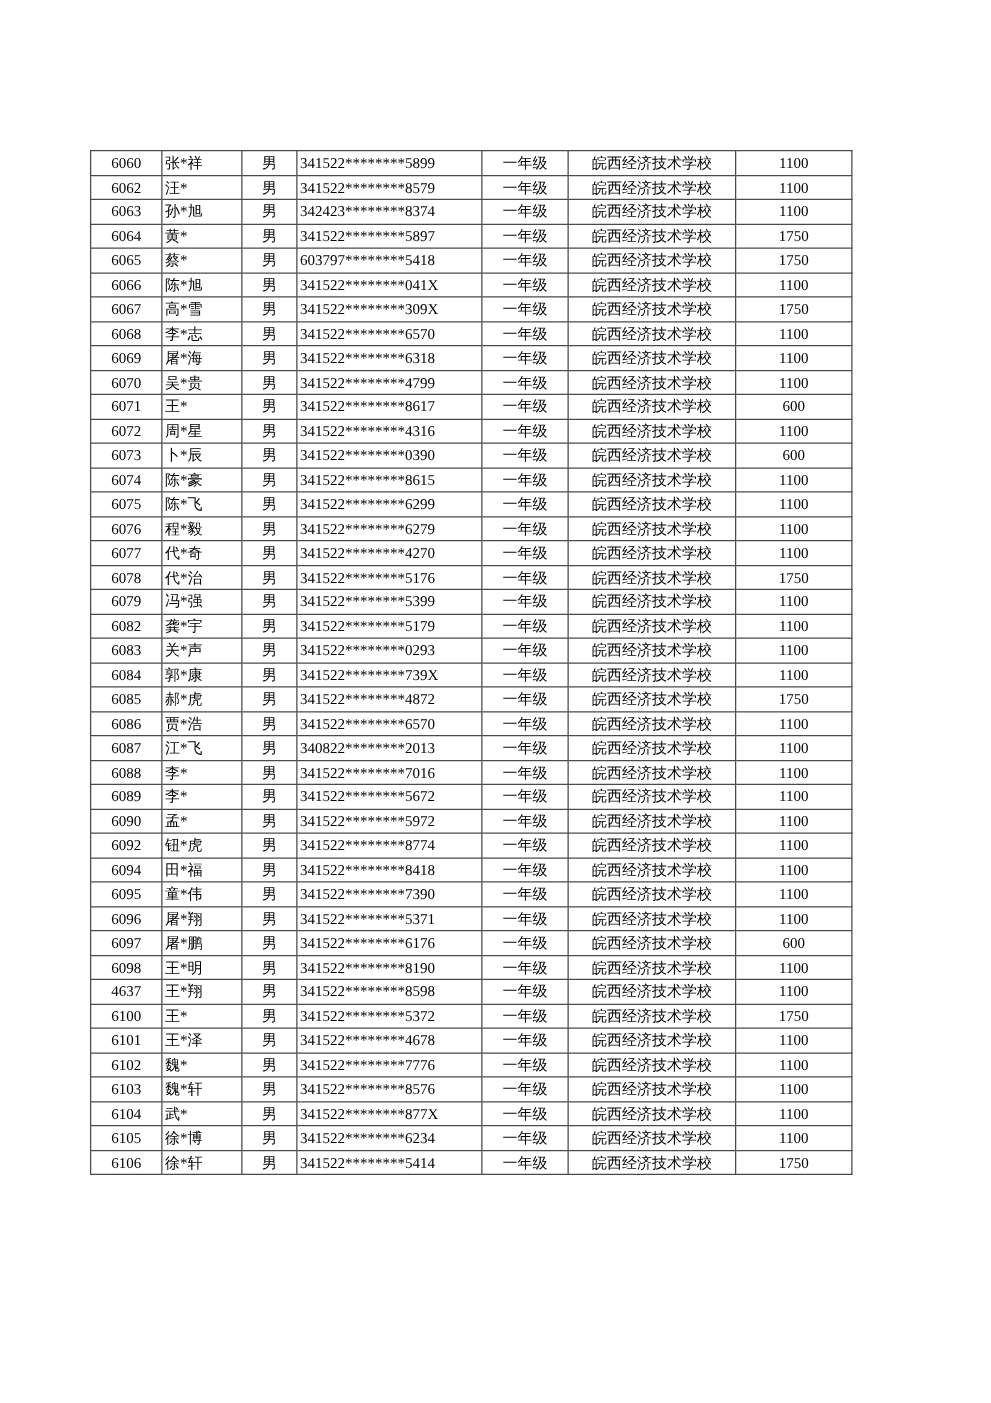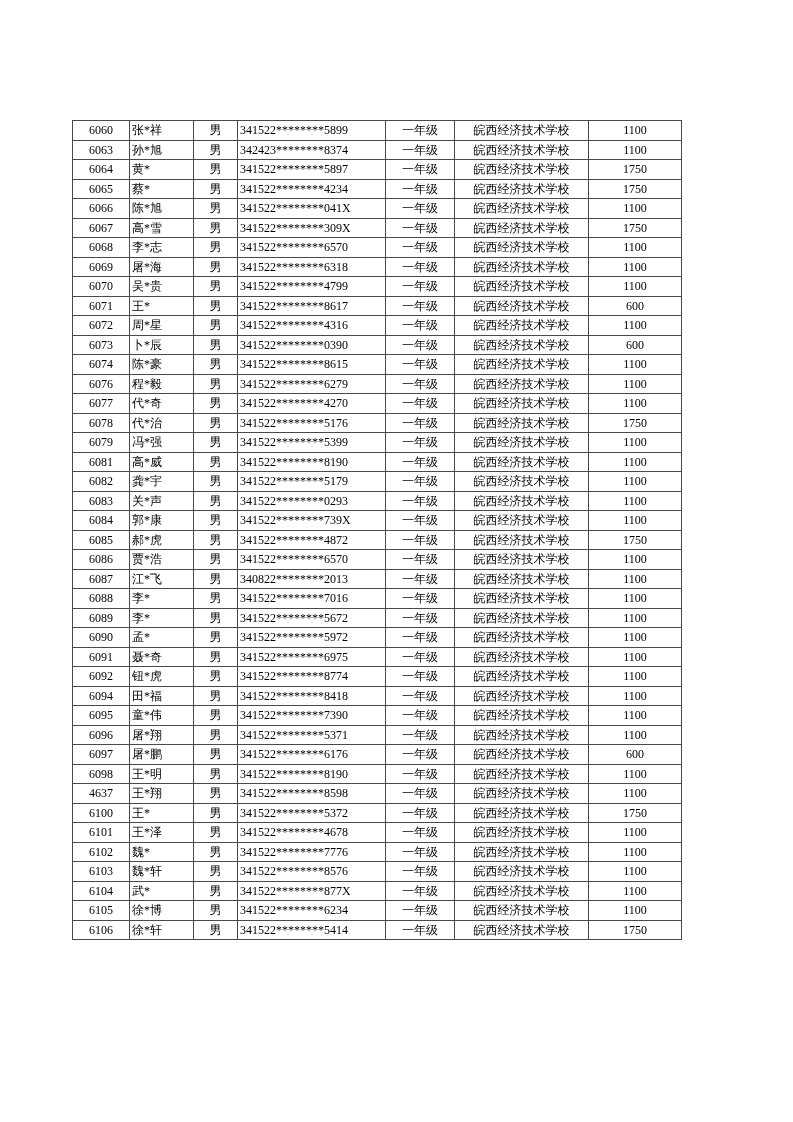--- a/index.html
+++ b/index.html
@@ -76,6 +76,15 @@
           <td class="c-amount">1100</td>
         </tr>
         <tr>
+          <td class="c-id">6062</td>
+          <td class="c-name">汪*</td>
+          <td class="c-gender">男</td>
+          <td class="c-id_number">341522********8579</td>
+          <td class="c-grade">一年级</td>
+          <td class="c-school">皖西经济技术学校</td>
+          <td class="c-amount">1100</td>
+        </tr>
+        <tr>
           <td class="c-id">6063</td>
           <td class="c-name">孙*旭</td>
           <td class="c-gender">男</td>

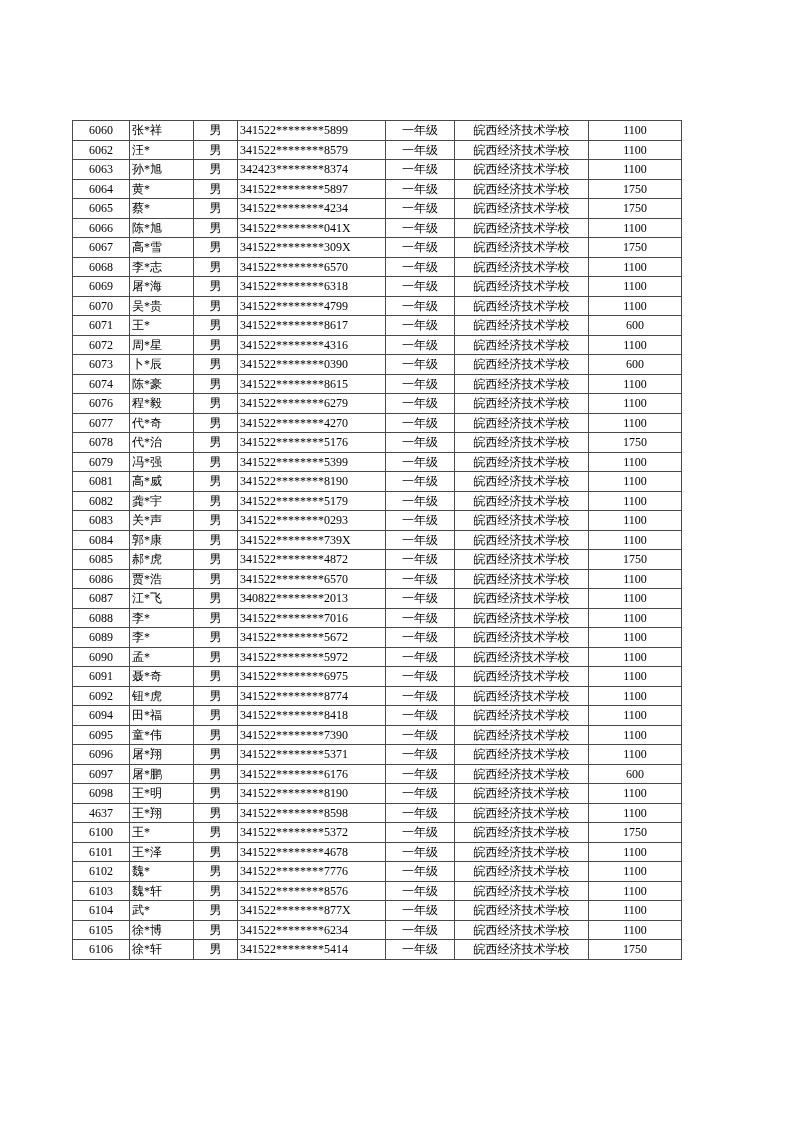--- a/index.html
+++ b/index.html
@@ -106,7 +106,7 @@
           <td class="c-id">6065</td>
           <td class="c-name">蔡*</td>
           <td class="c-gender">男</td>
-          <td class="c-id_number">341522********4234</td>
+          <td class="c-id_number">603797********5418</td>
           <td class="c-grade">一年级</td>
           <td class="c-school">皖西经济技术学校</td>
           <td class="c-amount">1750</td>

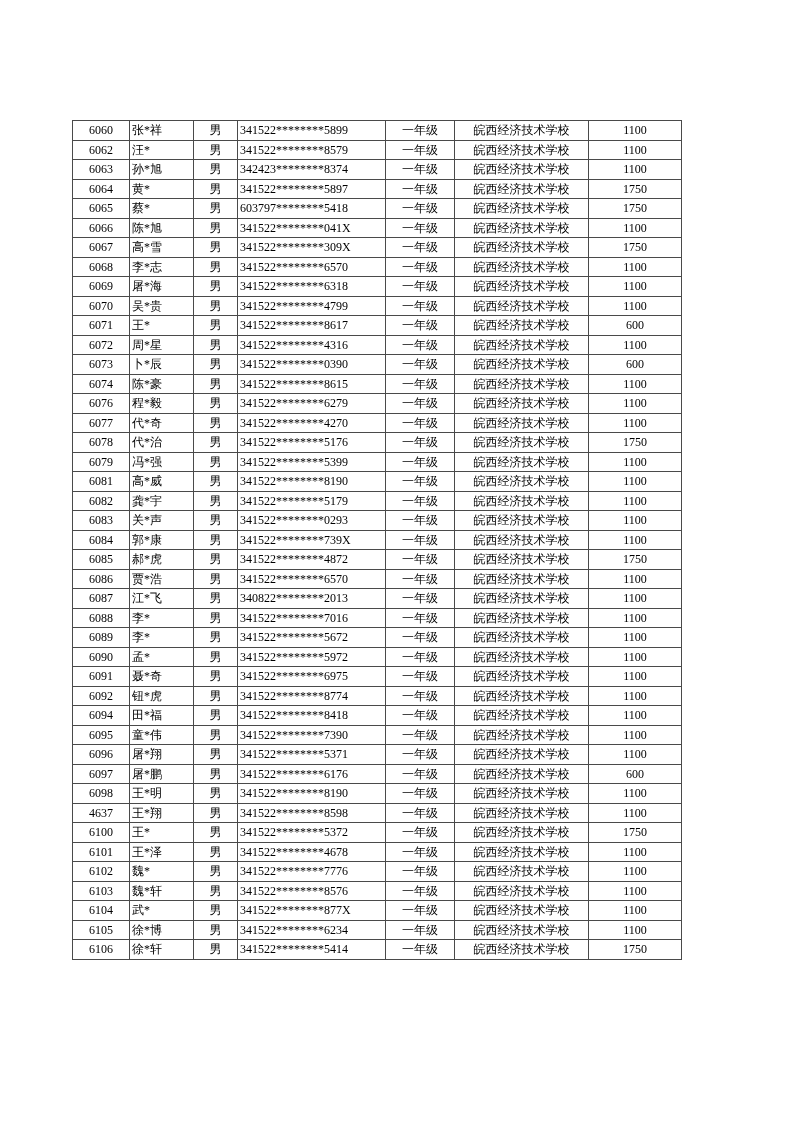--- a/index.html
+++ b/index.html
@@ -193,6 +193,15 @@
           <td class="c-amount">1100</td>
         </tr>
         <tr>
+          <td class="c-id">6075</td>
+          <td class="c-name">陈*飞</td>
+          <td class="c-gender">男</td>
+          <td class="c-id_number">341522********6299</td>
+          <td class="c-grade">一年级</td>
+          <td class="c-school">皖西经济技术学校</td>
+          <td class="c-amount">1100</td>
+        </tr>
+        <tr>
           <td class="c-id">6076</td>
           <td class="c-name">程*毅</td>
           <td class="c-gender">男</td>

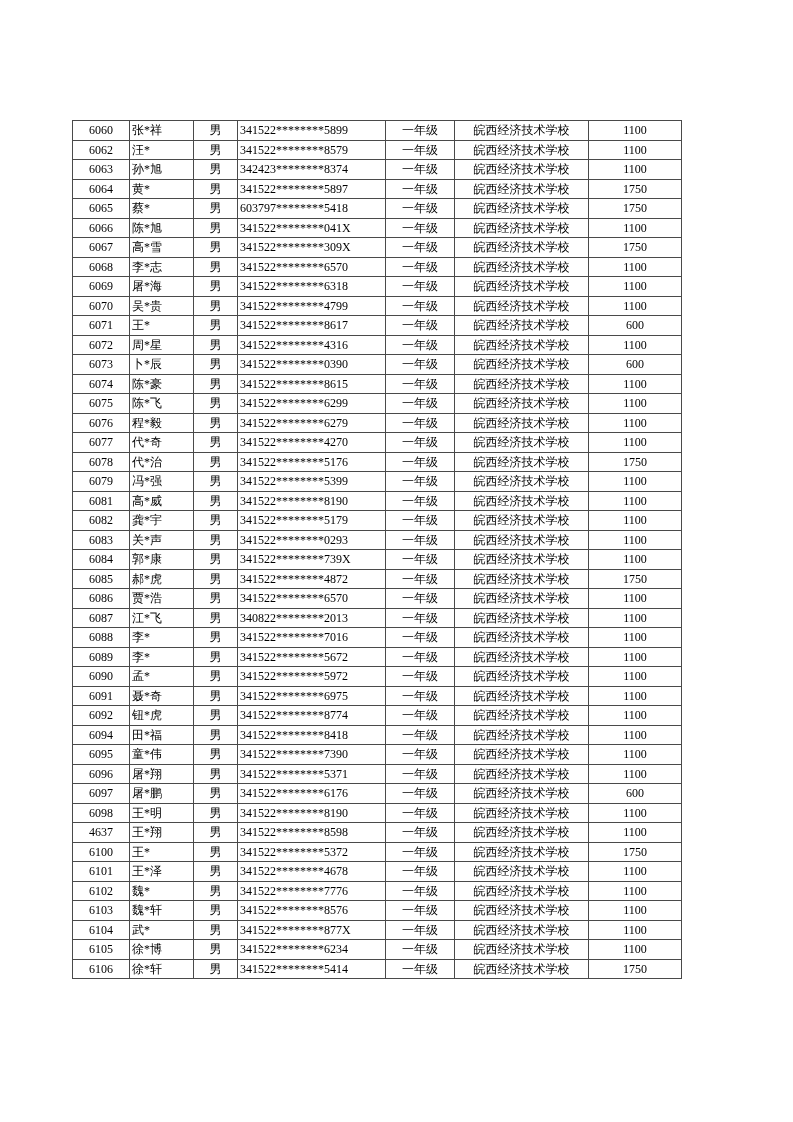--- a/index.html
+++ b/index.html
@@ -238,15 +238,6 @@
           <td class="c-amount">1100</td>
         </tr>
         <tr>
-          <td class="c-id">6081</td>
-          <td class="c-name">高*威</td>
-          <td class="c-gender">男</td>
-          <td class="c-id_number">341522********8190</td>
-          <td class="c-grade">一年级</td>
-          <td class="c-school">皖西经济技术学校</td>
-          <td class="c-amount">1100</td>
-        </tr>
-        <tr>
           <td class="c-id">6082</td>
           <td class="c-name">龚*宇</td>
           <td class="c-gender">男</td>

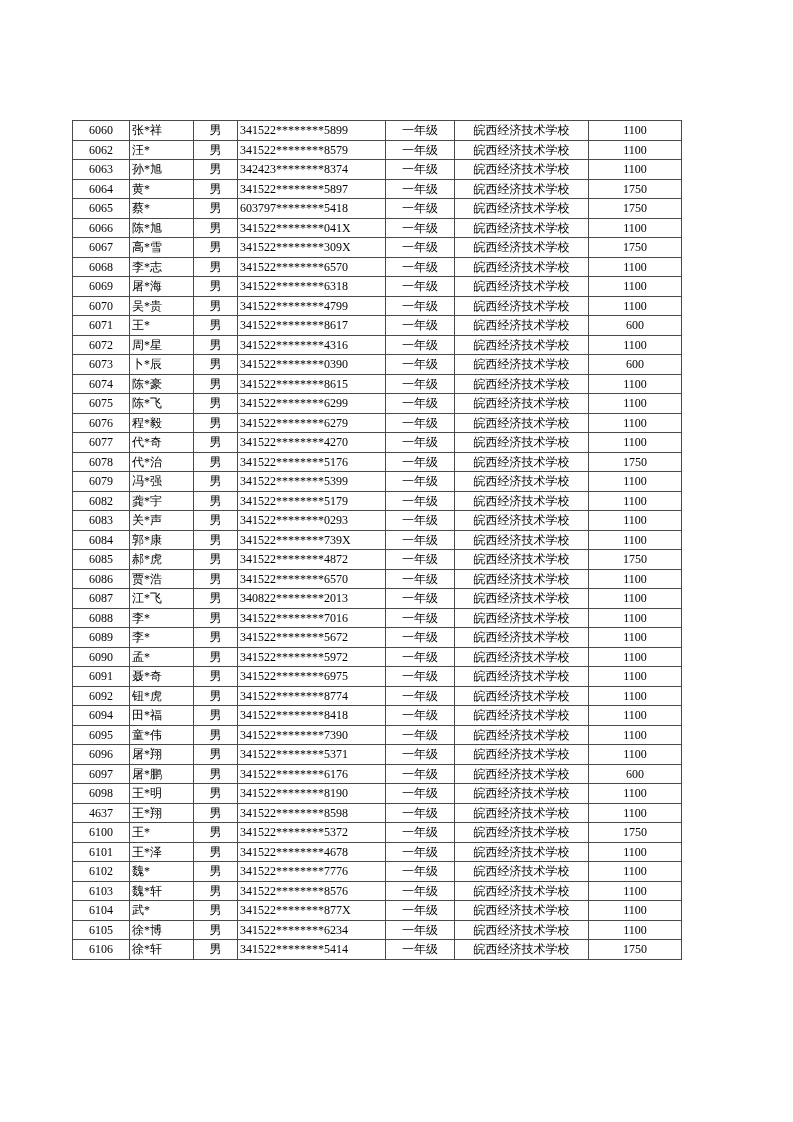--- a/index.html
+++ b/index.html
@@ -319,15 +319,6 @@
           <td class="c-amount">1100</td>
         </tr>
         <tr>
-          <td class="c-id">6091</td>
-          <td class="c-name">聂*奇</td>
-          <td class="c-gender">男</td>
-          <td class="c-id_number">341522********6975</td>
-          <td class="c-grade">一年级</td>
-          <td class="c-school">皖西经济技术学校</td>
-          <td class="c-amount">1100</td>
-        </tr>
-        <tr>
           <td class="c-id">6092</td>
           <td class="c-name">钮*虎</td>
           <td class="c-gender">男</td>

